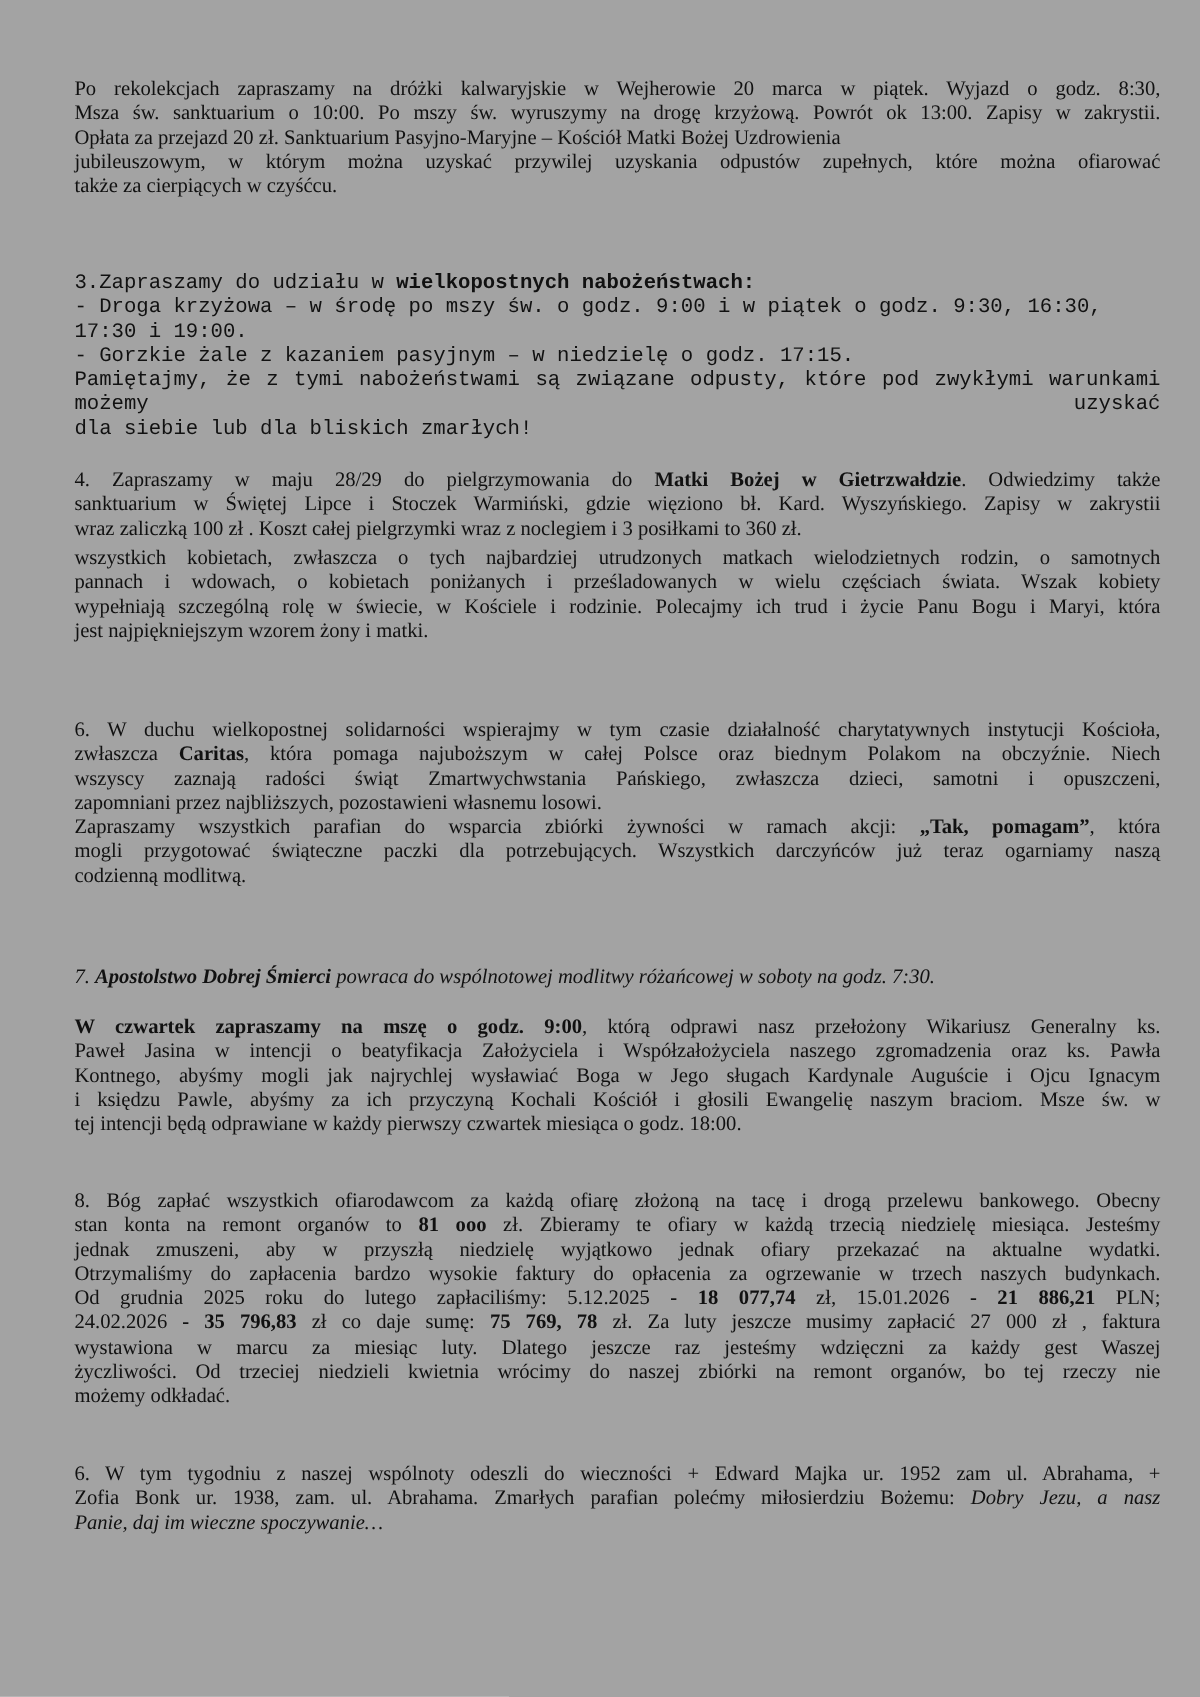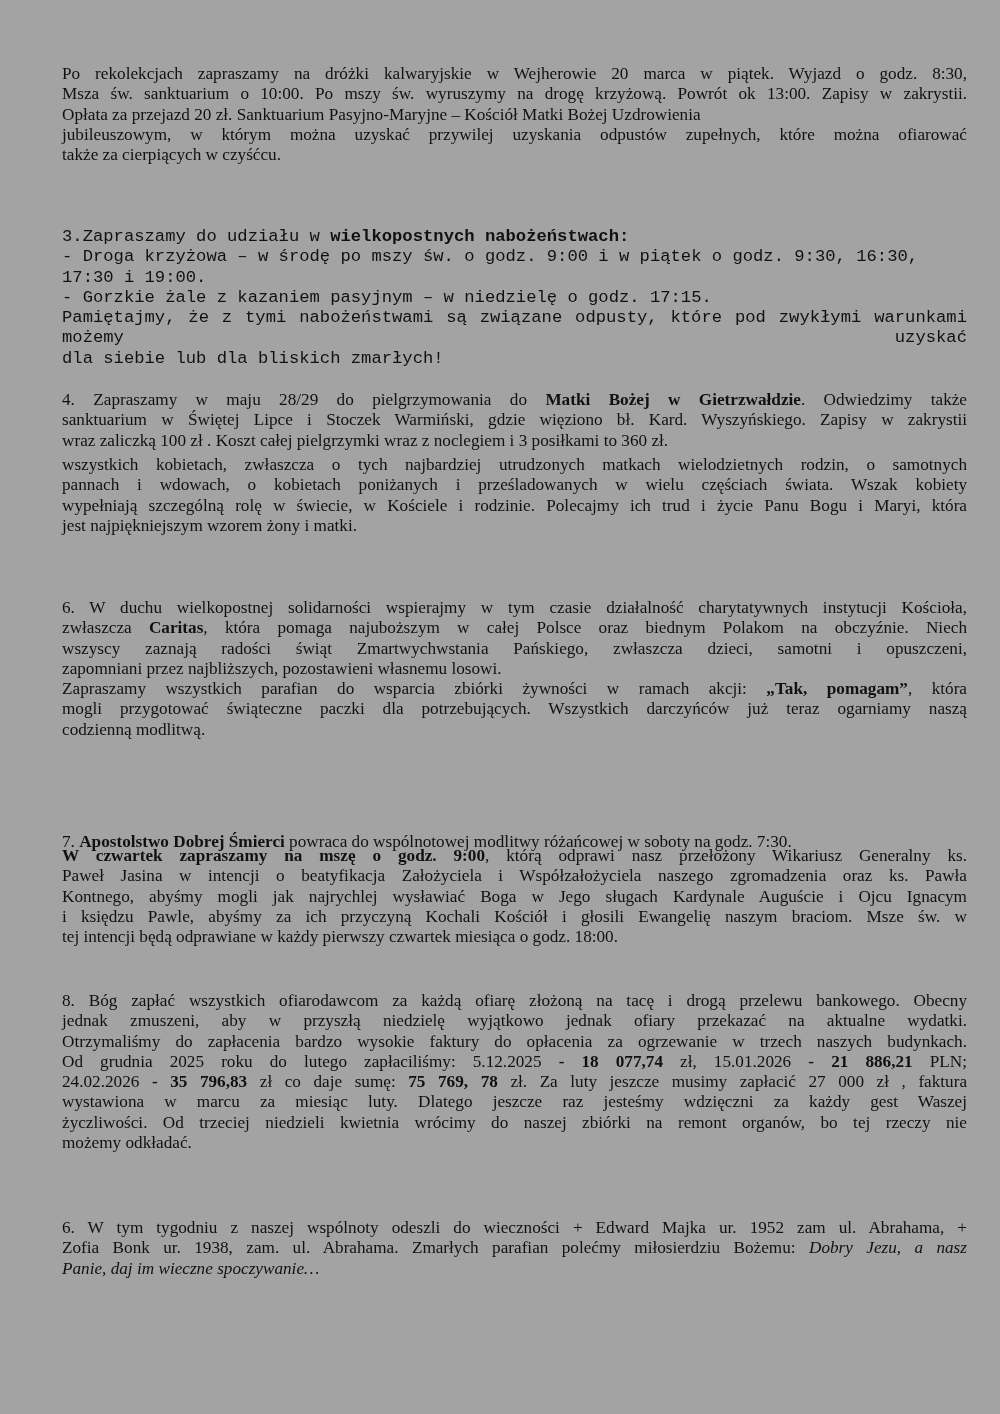--- a/index.html
+++ b/index.html
@@ -68,7 +68,7 @@
     <span class="line nojust">codzienną modlitwą.</span>
   </div>
 
-  <div class="para" style="top:832px;">
+  <div class="para" style="top:804px;font-style:italic;">
     <span class="line nojust"><span>7. </span><b>Apostolstwo Dobrej Śmierci</b><span> powraca do wspólnotowej modlitwy różańcowej w soboty na godz. 7:30.</span></span>
   </div>
 

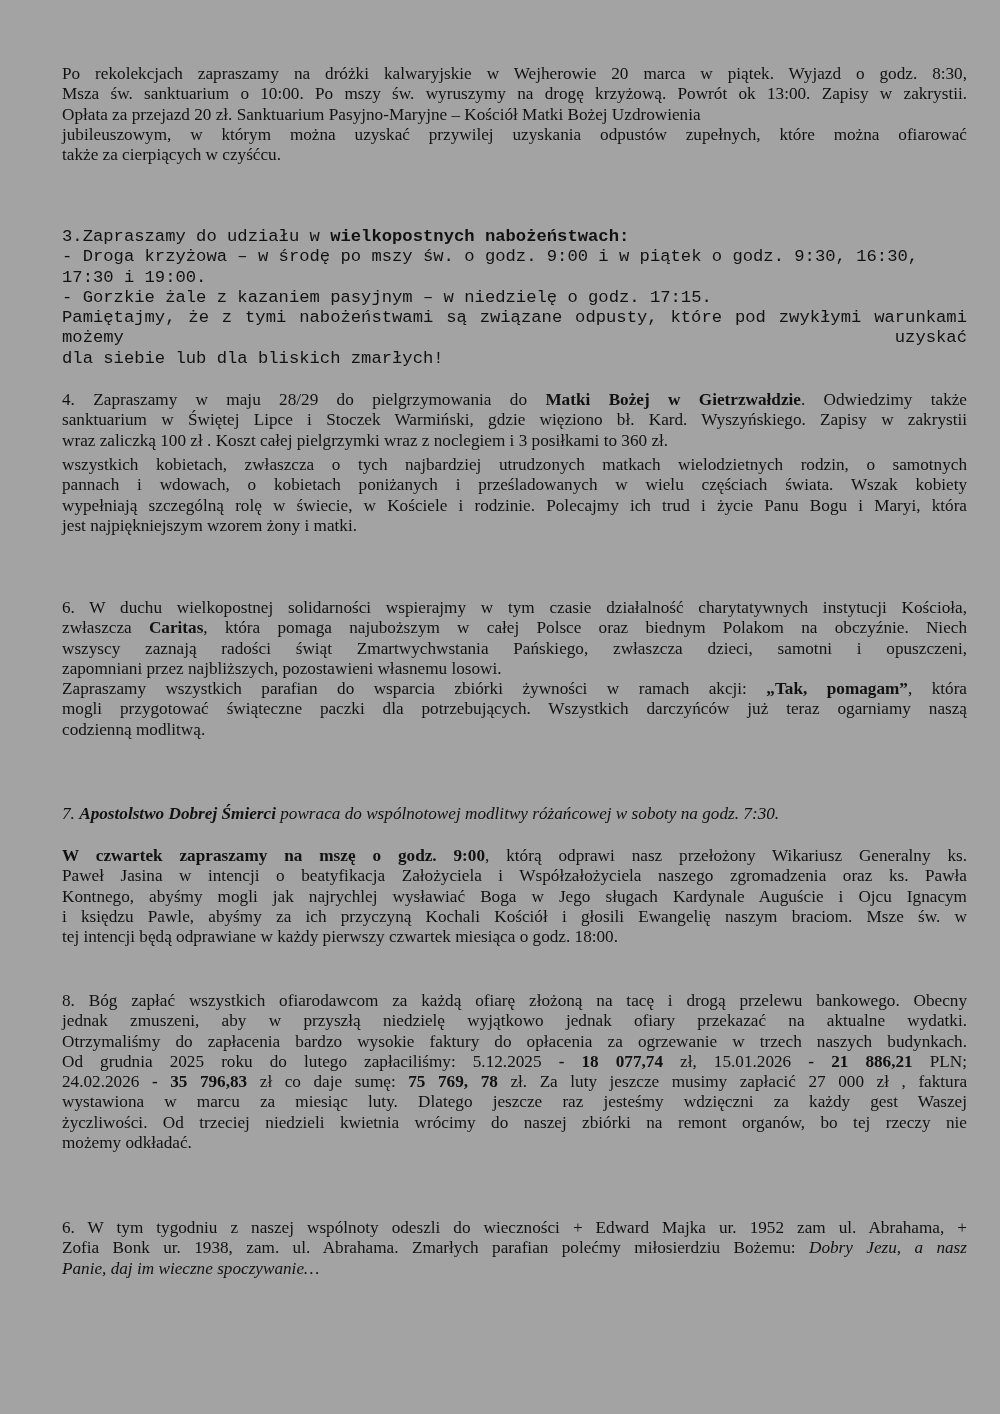--- a/index.html
+++ b/index.html
@@ -82,6 +82,7 @@
 
   <div class="para" style="top:991px;">
     <span class="line just">8. Bóg zapłać wszystkich ofiarodawcom za każdą ofiarę złożoną na tacę i drogą przelewu bankowego. Obecny</span>
+    <span class="line just"><span>stan konta na remont organów to </span><b>81 ooo</b><span> zł. Zbieramy te ofiary w każdą trzecią niedzielę miesiąca. Jesteśmy</span></span>
     <span class="line just">jednak zmuszeni, aby w przyszłą  niedzielę wyjątkowo jednak ofiary przekazać na aktualne wydatki.</span>
     <span class="line just">Otrzymaliśmy do zapłacenia bardzo wysokie faktury do opłacenia za ogrzewanie w trzech naszych budynkach.</span>
     <span class="line just"><span>Od grudnia 2025 roku do lutego zapłaciliśmy: 5.12.2025 </span><b>-</b><b> 18 077,74</b><span> zł, 15.01.2026 </span><b>-</b><b> 21 886,21</b><span> PLN;</span></span>

